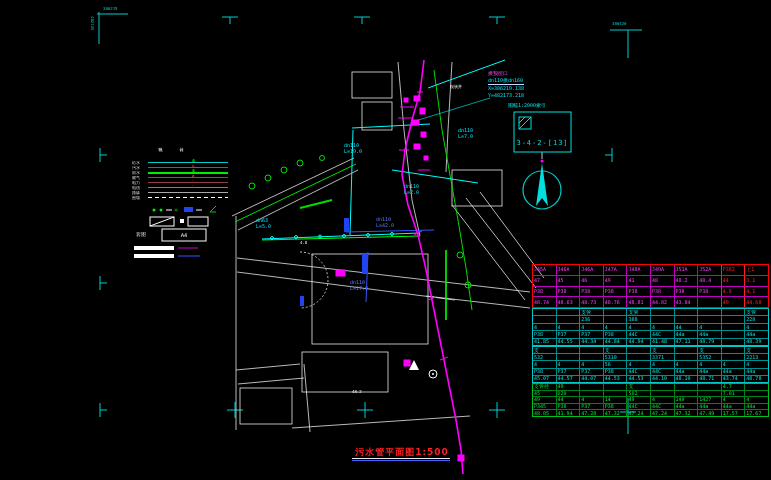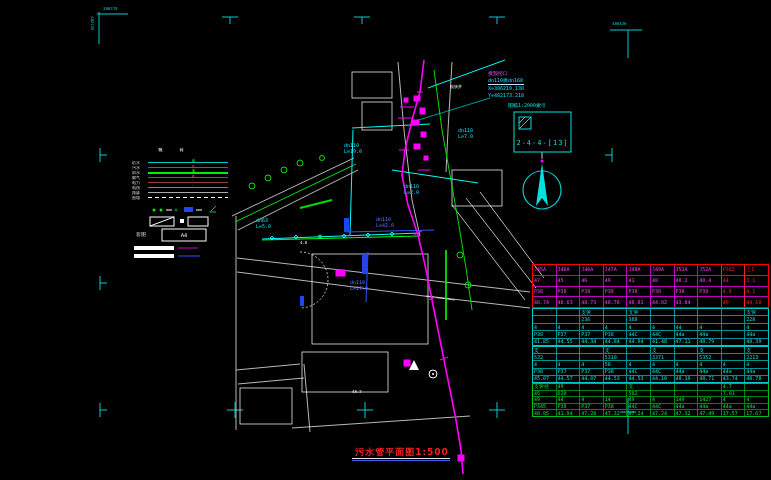--- a/index.html
+++ b/index.html
@@ -202,7 +202,7 @@
   </div>
 
   <div id="index-caption">图幅1:2000索引</div>
-  <div id="index-label">2-4-4-[13]</div>
+  <div id="index-label">3-4-2-[13]</div>
 
   <div id="legend-headers">
     <span>现状</span>

